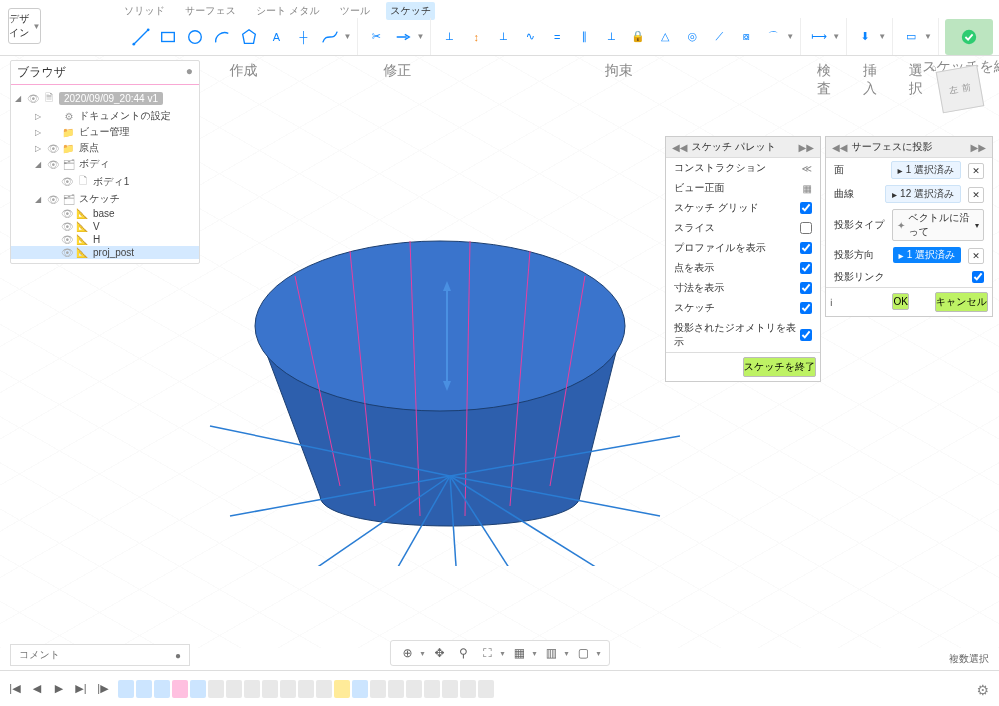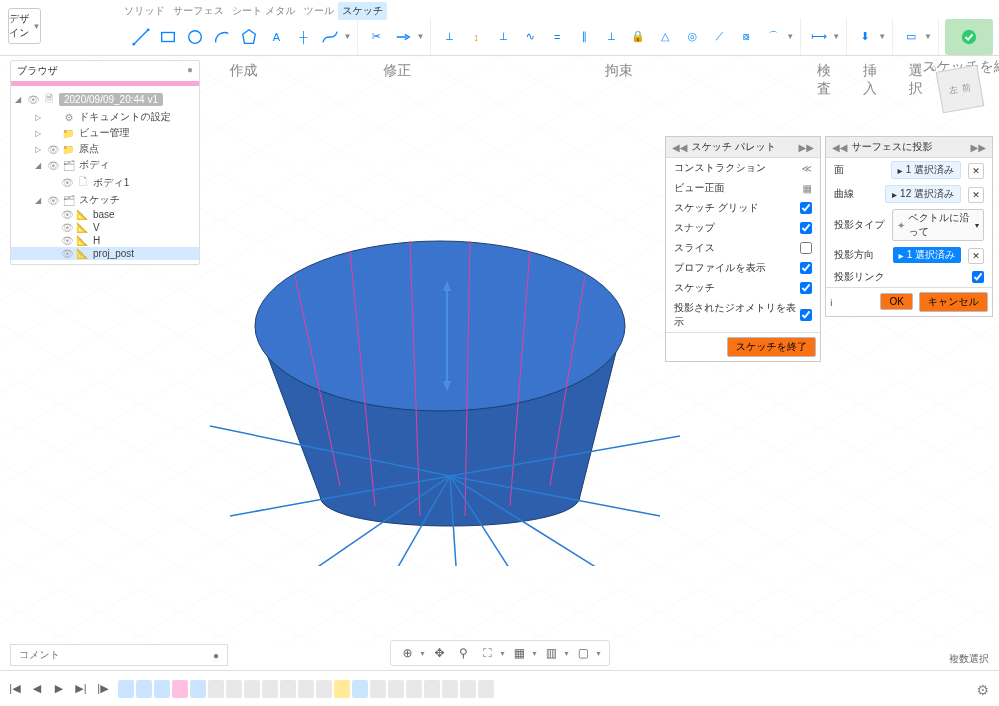--- a/index.html
+++ b/index.html
@@ -8,7 +8,7 @@
 
 .top { display: flex; height: 56px; border-bottom: 1px solid #ddd; }
 .design-btn { width: 42px; height: 36px; margin: 8px; border: 1px solid #ccc; border-radius: 3px; display: flex; align-items: center; justify-content: center; gap: 2px; font-size: 10px; cursor: pointer; }
-.tabs { display: flex; position: absolute; top: 2px; left: 120px; font-size: 10px; color: #888; }
+.tabs { display: flex; gap: 12px; position: absolute; top: 2px; left: 120px; font-size: 10px; color: #888; }
 .tab { padding: 2px 4px; }
 .tab.active { color: #333; background: #d4ecff; border-radius: 2px; }
 

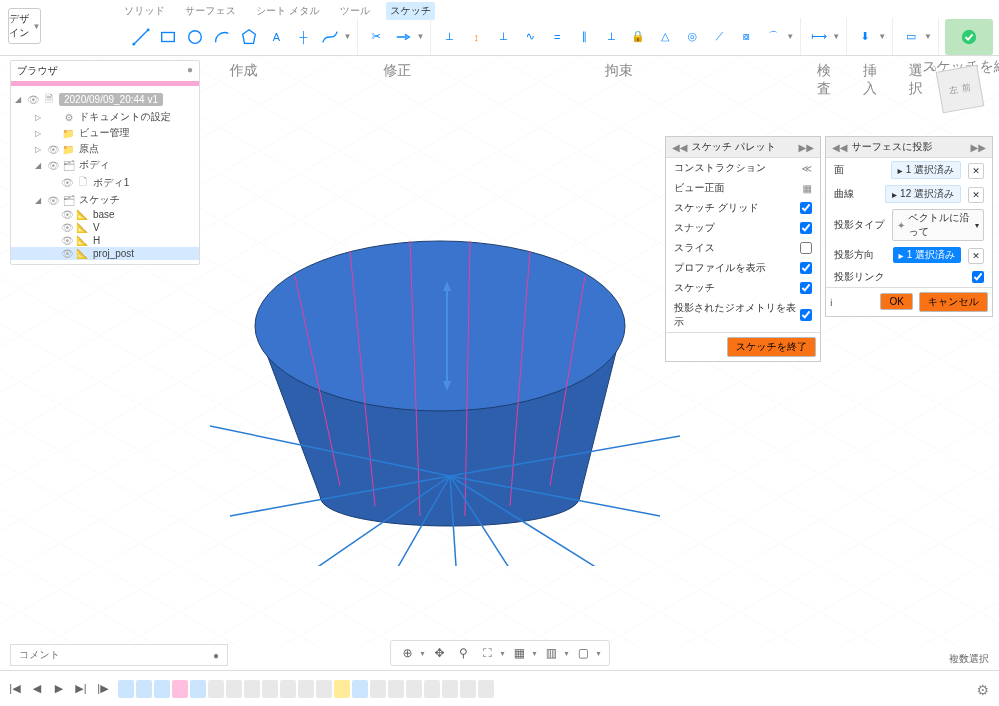--- a/index.html
+++ b/index.html
@@ -24,7 +24,7 @@
 
 
 .browser { position: absolute; top: 60px; left: 10px; width: 190px; background: rgba(255,255,255,0.85); border: 1px solid #ddd; border-radius: 2px; }
-.browser-head { display: flex; align-items: flex-start; justify-content: space-between; padding: 3px 6px; border-bottom: 5px solid #f9a8d4; font-size: 10px; }
+.browser-head { display: flex; align-items: flex-start; justify-content: space-between; padding: 3px 6px; border-bottom: 1px solid #f9a8d4; font-size: 12px; }
 .browser-head .bullet { color: #999; }
 .tree { padding: 4px 0; }
 .tree-row { display: flex; align-items: center; gap: 3px; padding: 1px 4px; font-size: 10px; color: #444; }

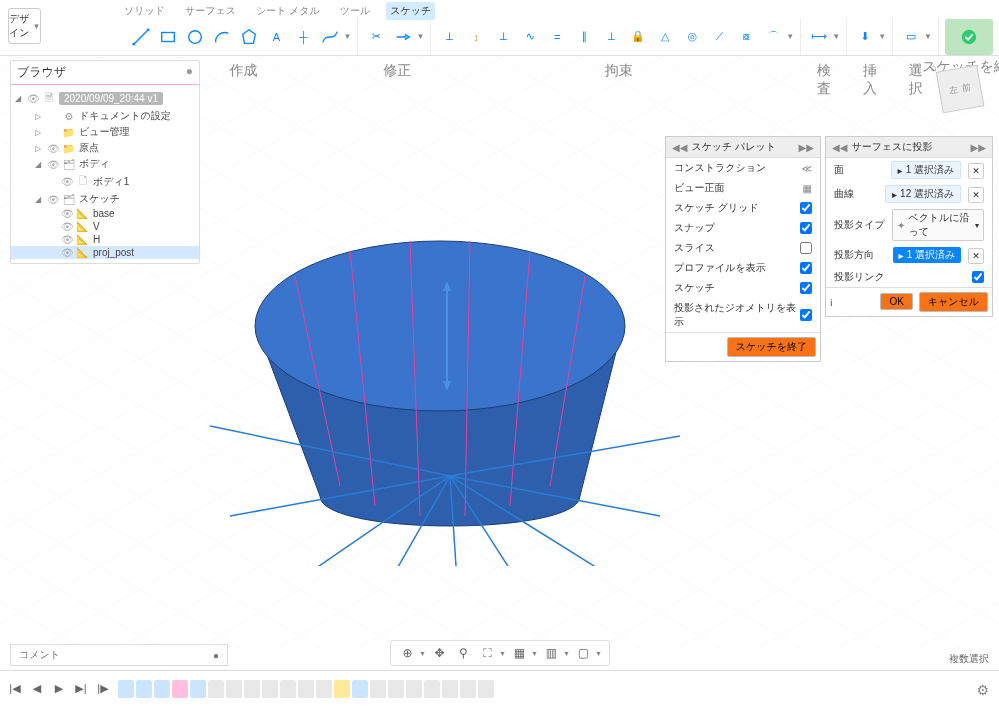--- a/index.html
+++ b/index.html
@@ -334,10 +334,6 @@
         <input type="checkbox" class="chk" checked="" style="">
       </div>
       <div class="panel-row">
-        <span>スナップ</span>
-        <input type="checkbox" class="chk" checked="" style="">
-      </div>
-      <div class="panel-row">
         <span>スライス</span>
         <input type="checkbox" class="chk" style="">
       </div>

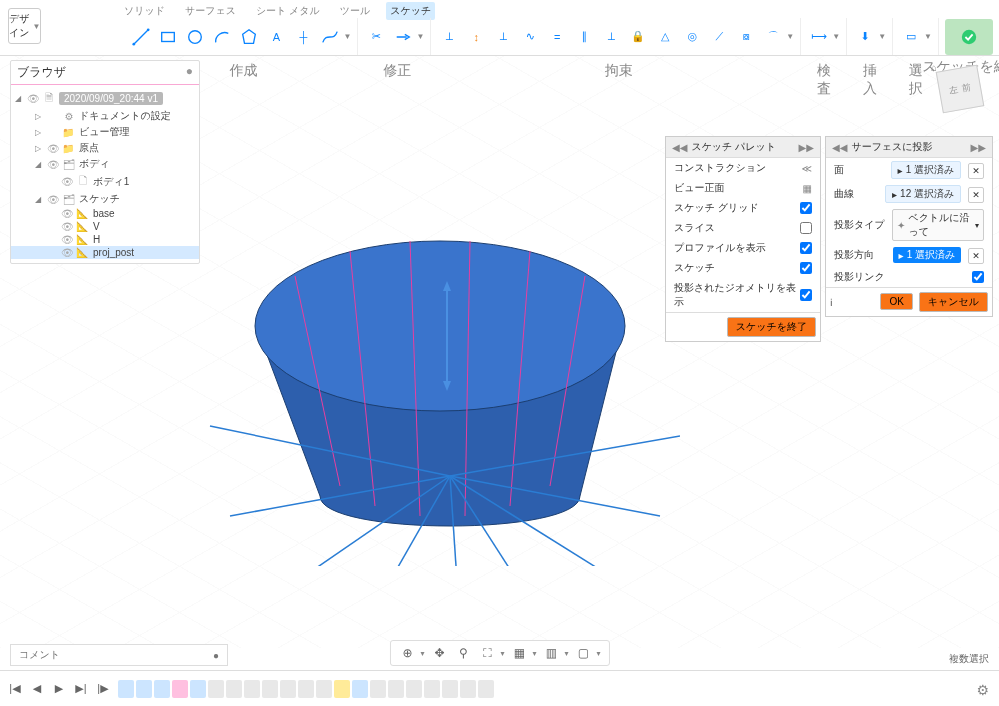--- a/index.html
+++ b/index.html
@@ -342,6 +342,10 @@
         <input type="checkbox" class="chk" checked="" style="">
       </div>
       <div class="panel-row">
+        <span>点を表示</span>
+        <input type="checkbox" class="chk" checked="" style="">
+      </div>
+      <div class="panel-row">
         <span>スケッチ</span>
         <input type="checkbox" class="chk" checked="" style="">
       </div>

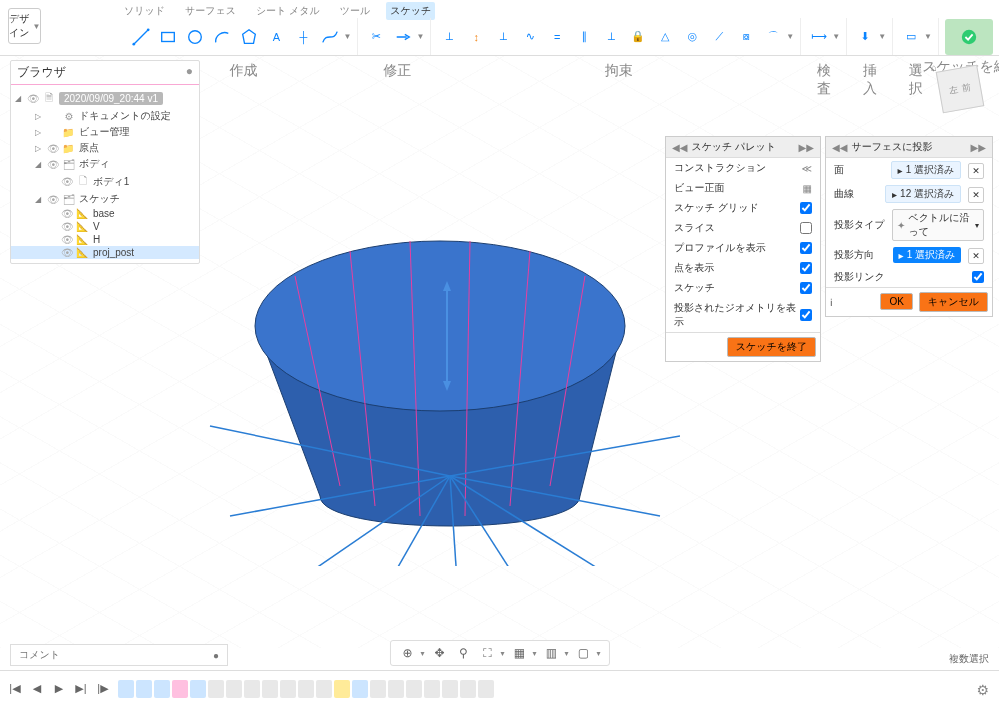--- a/index.html
+++ b/index.html
@@ -346,6 +346,10 @@
         <input type="checkbox" class="chk" checked="" style="">
       </div>
       <div class="panel-row">
+        <span>寸法を表示</span>
+        <input type="checkbox" class="chk" checked="" style="">
+      </div>
+      <div class="panel-row">
         <span>スケッチ</span>
         <input type="checkbox" class="chk" checked="" style="">
       </div>

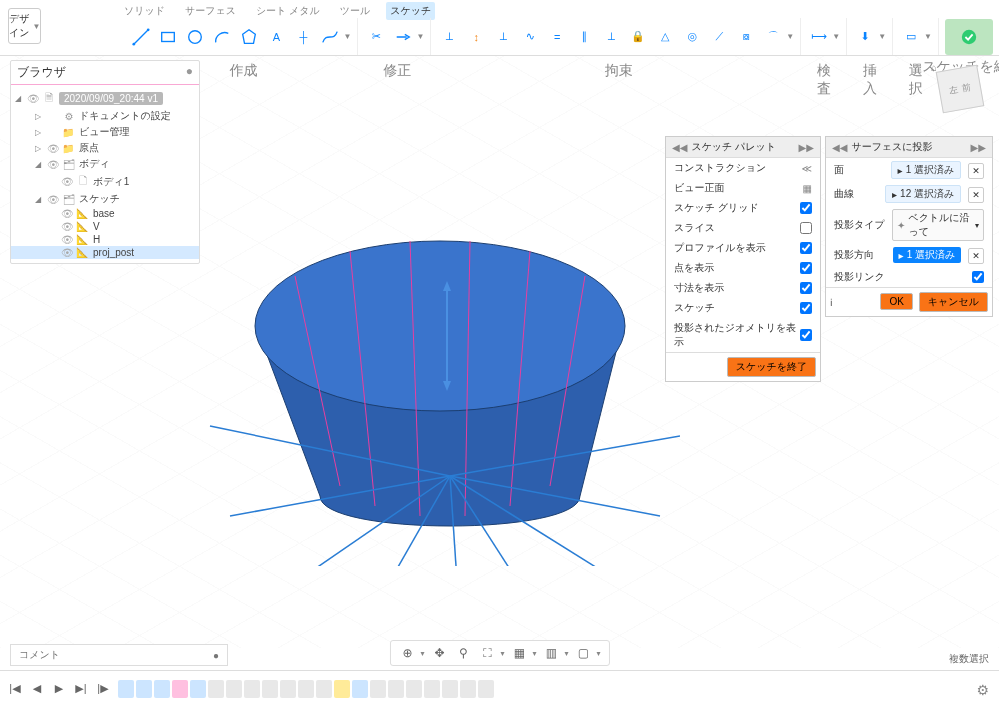--- a/index.html
+++ b/index.html
@@ -51,7 +51,7 @@
 .panel-row { display: flex; align-items: center; justify-content: space-between; padding: 3px 8px; }
 .panel-row .chk { width: 12px; height: 12px; }
 .panel-foot { border-top: 1px solid #ddd; padding: 4px; text-align: right; }
-.panel-foot button { font-size: 10px; padding: 2px 8px; border: 1px solid #bbb; background: #f97316; border-radius: 2px; cursor: pointer; }
+.panel-foot button { font-size: 10px; padding: 2px 0; border: 1px solid #bbb; background: #bef264; border-radius: 2px; cursor: pointer; margin-left: 20px; }
 
 .sel-chip { background: #0a84ff; color: #fff; padding: 1px 6px; border-radius: 2px; font-size: 10px; display: inline-flex; align-items: center; gap: 3px; }
 .sel-chip.light { background: #eaf4ff; color: #333; border: 1px solid #cde3f7; }

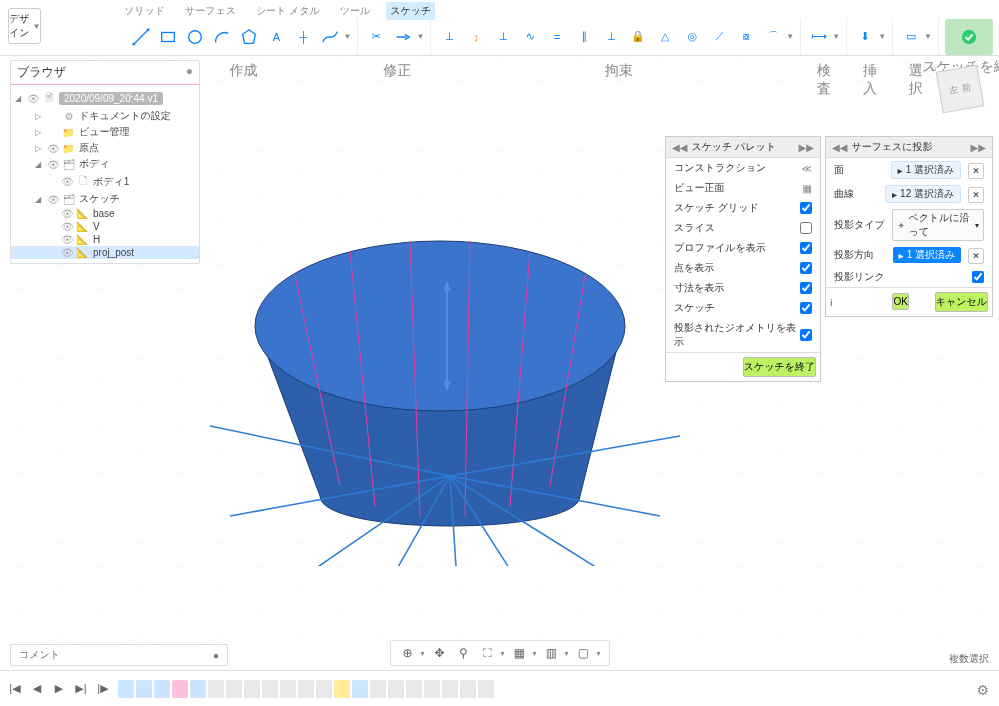--- a/index.html
+++ b/index.html
@@ -59,7 +59,7 @@
 .dropdown { border: 1px solid #ccc; padding: 1px 4px; border-radius: 2px; font-size: 10px; background: #fafafa; display: inline-flex; align-items: center; gap: 3px; width: 92px; justify-content: space-between; }
 
 
-.comment-bar { position: absolute; bottom: 40px; left: 10px; width: 218px; border: 1px solid #ddd; background: #fff; padding: 3px 8px; display: flex; align-items: center; justify-content: space-between; font-size: 10px; color: #777; }
+.comment-bar { position: absolute; bottom: 40px; left: 10px; width: 180px; border: 1px solid #ddd; background: #fff; padding: 3px 8px; display: flex; align-items: center; justify-content: space-between; font-size: 10px; color: #777; }
 
 
 .vp-toolbar { position: absolute; bottom: 40px; left: 50%; transform: translateX(-50%); display: flex; gap: 6px; align-items: center; background: rgba(255,255,255,0.9); border: 1px solid #ddd; padding: 3px 8px; border-radius: 3px; }

